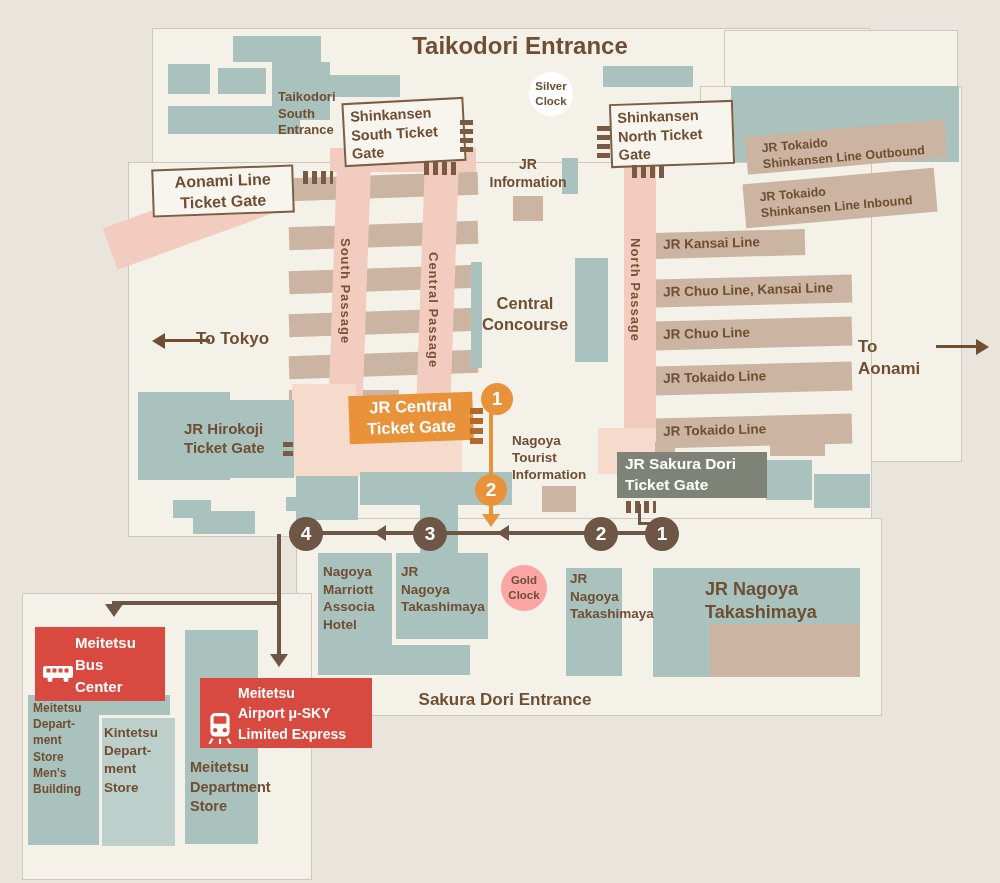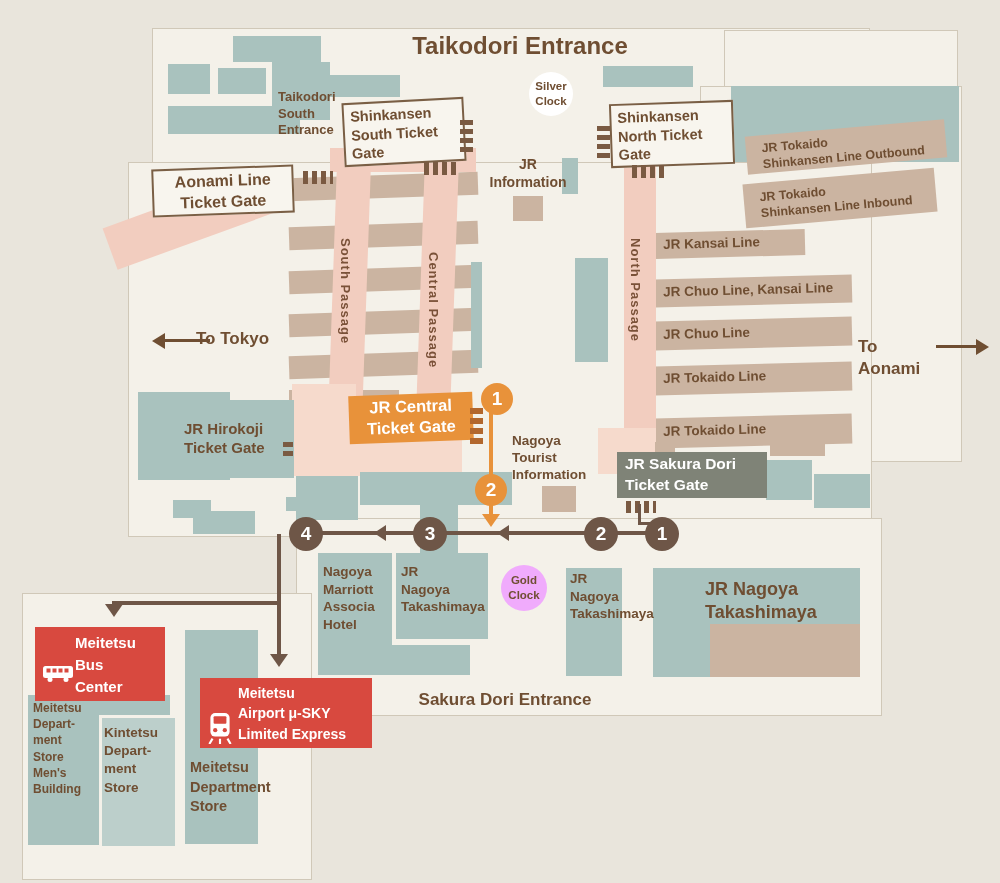--- a/index.html
+++ b/index.html
@@ -118,6 +118,8 @@
 Entrance</div>
   <div class="abs lbl c" style="left:480px;top:156px;width:96px;font-size:14px;">JR
 Information</div>
+  <div class="abs lbl c" style="left:455px;top:293px;width:140px;font-size:16.5px;">Central
+Concourse</div>
   <div class="abs lbl" style="left:196px;top:328px;width:90px;font-size:17px;">To Tokyo</div>
   <div class="abs lbl" style="left:858px;top:336px;width:80px;font-size:17px;">To Aonami</div>
   <div class="abs lbl" style="left:184px;top:419px;width:120px;font-size:15px;">JR Hirokoji

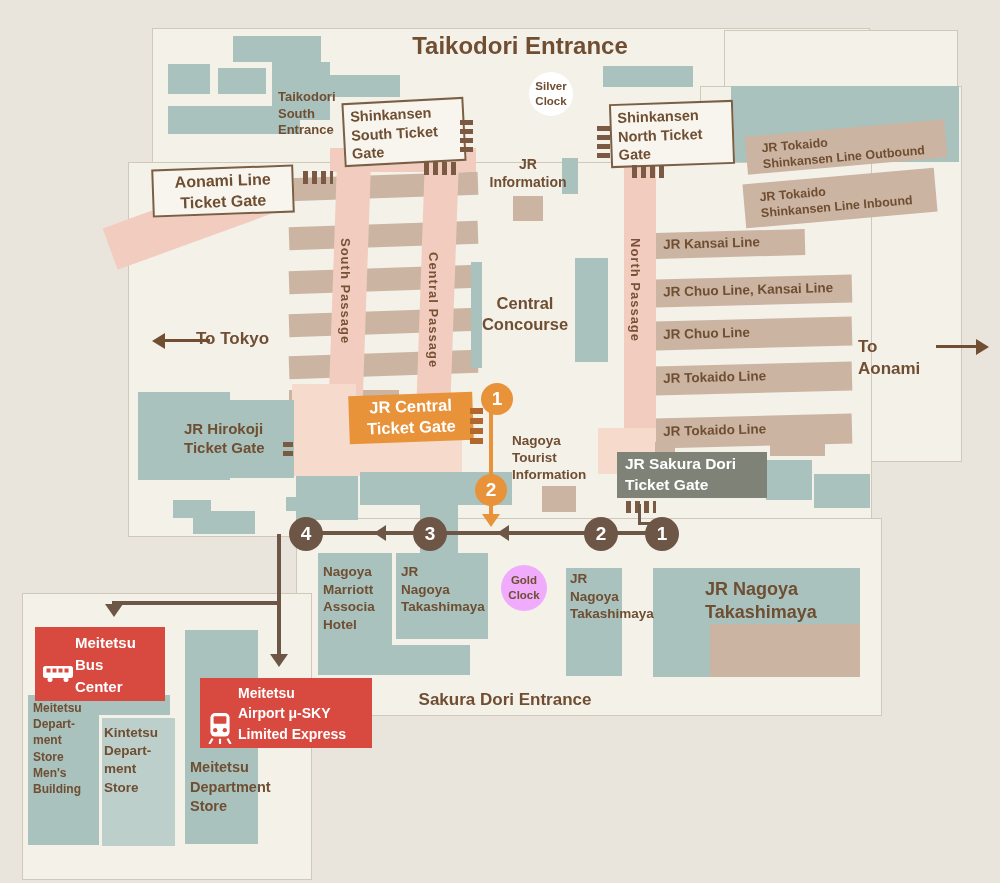--- a/index.html
+++ b/index.html
@@ -109,7 +109,7 @@
 
   <div class="abs clock" style="left:529px;top:72px;width:44px;height:44px;background:#ffffff;padding-top:7px;box-sizing:border-box;">Silver
 Clock</div>
-  <div class="abs clock" style="left:501px;top:565px;width:46px;height:46px;background:#f0abfc;padding-top:8px;box-sizing:border-box;">Gold
+  <div class="abs clock" style="left:501px;top:565px;width:46px;height:46px;background:#fca5a5;padding-top:8px;box-sizing:border-box;">Gold
 Clock</div>
 
   <div class="abs lbl c" style="left:395px;top:31px;width:250px;font-size:24px;">Taikodori Entrance</div>

